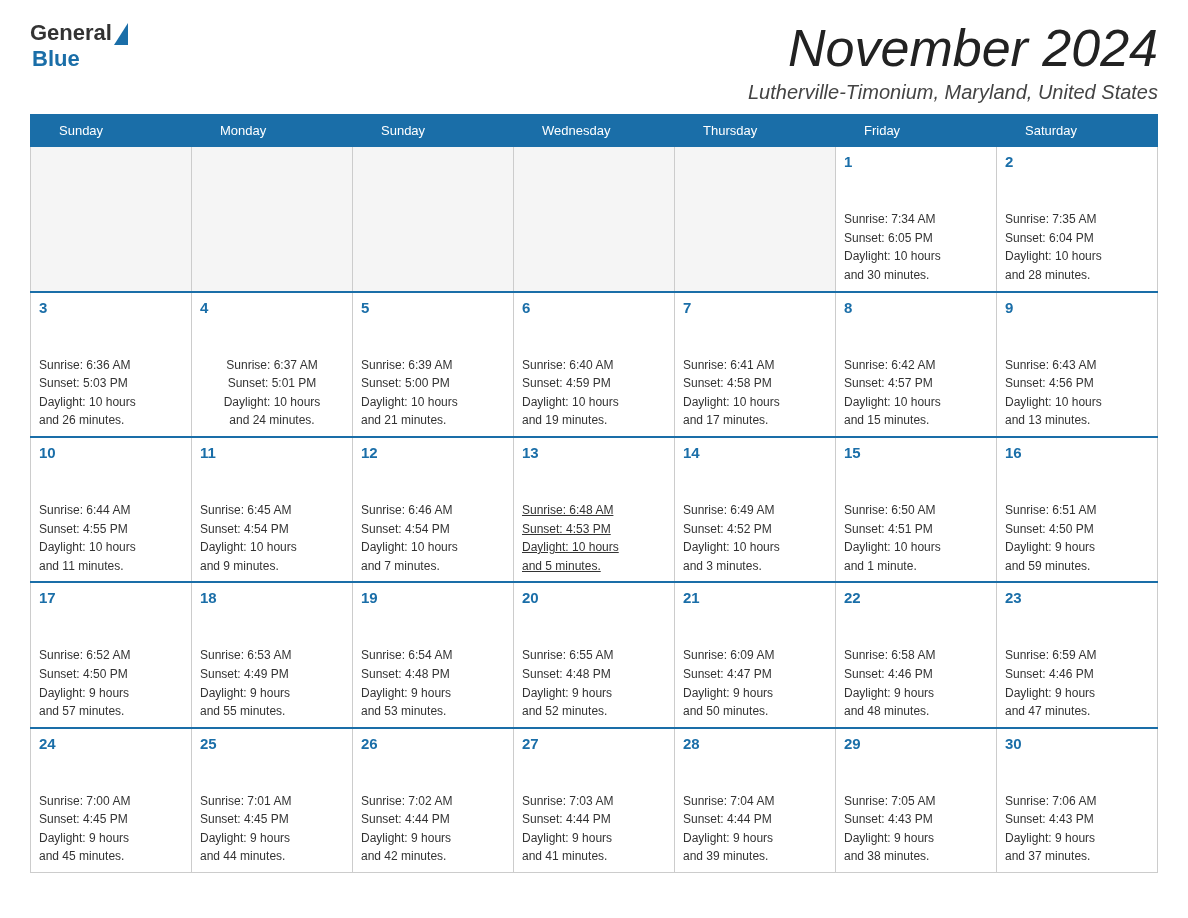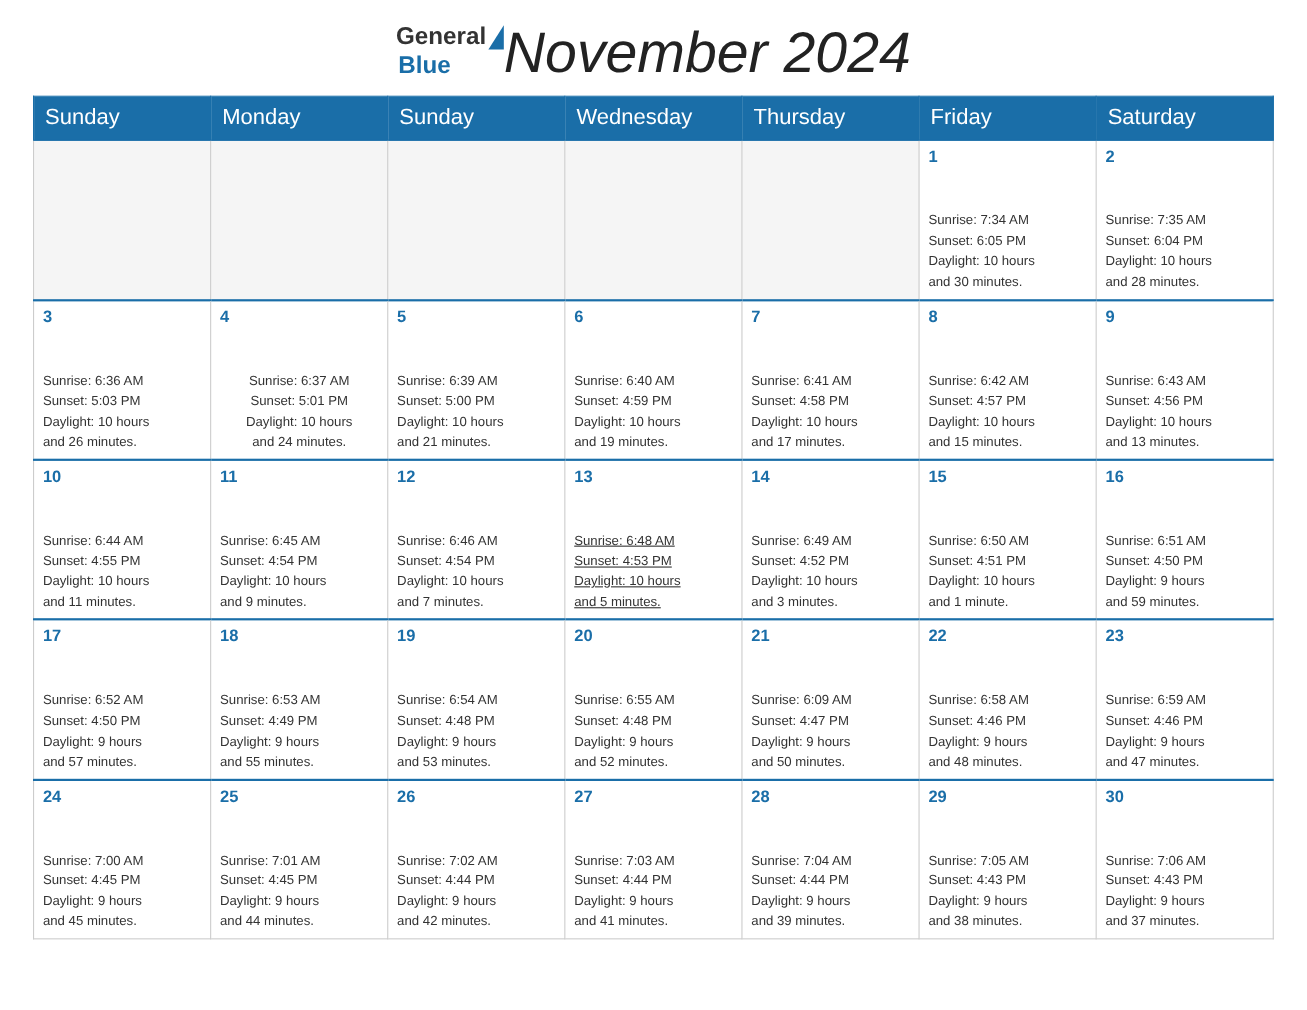--- a/index.html
+++ b/index.html
@@ -13,7 +13,7 @@
     }
     .header {
       display: flex;
-      justify-content: center;
+      justify-content: space-between;
       align-items: flex-start;
       margin-bottom: 10px;
     }

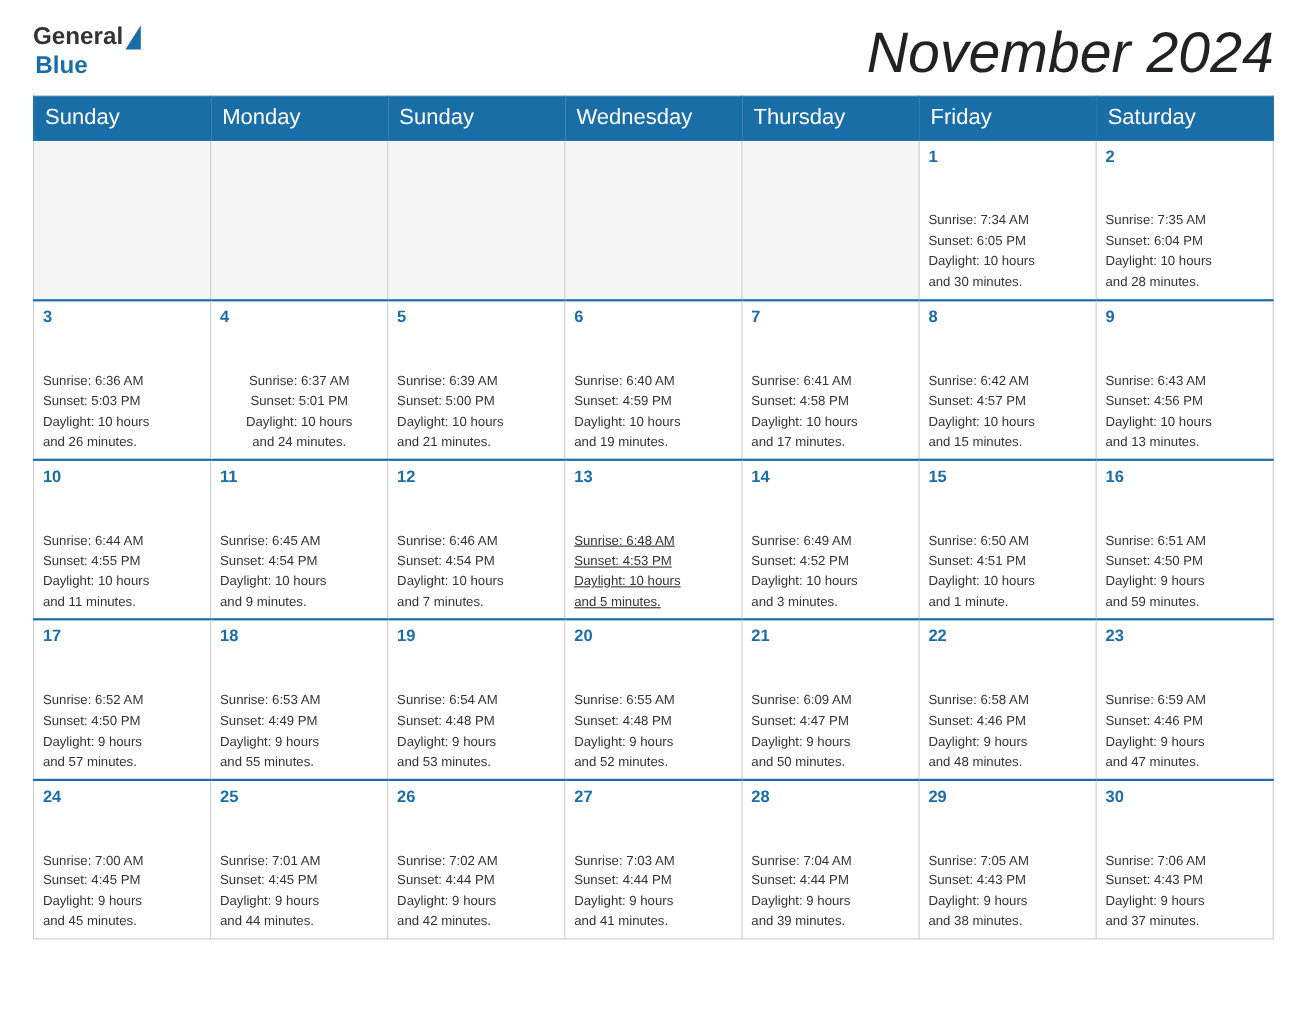--- a/index.html
+++ b/index.html
@@ -116,6 +116,7 @@
   </div>
   <div class="title-section">
     <div class="month-title">November 2024</div>
+    <div class="location">Lutherville-Timonium, Maryland, United States</div>
   </div>
 </div>
 

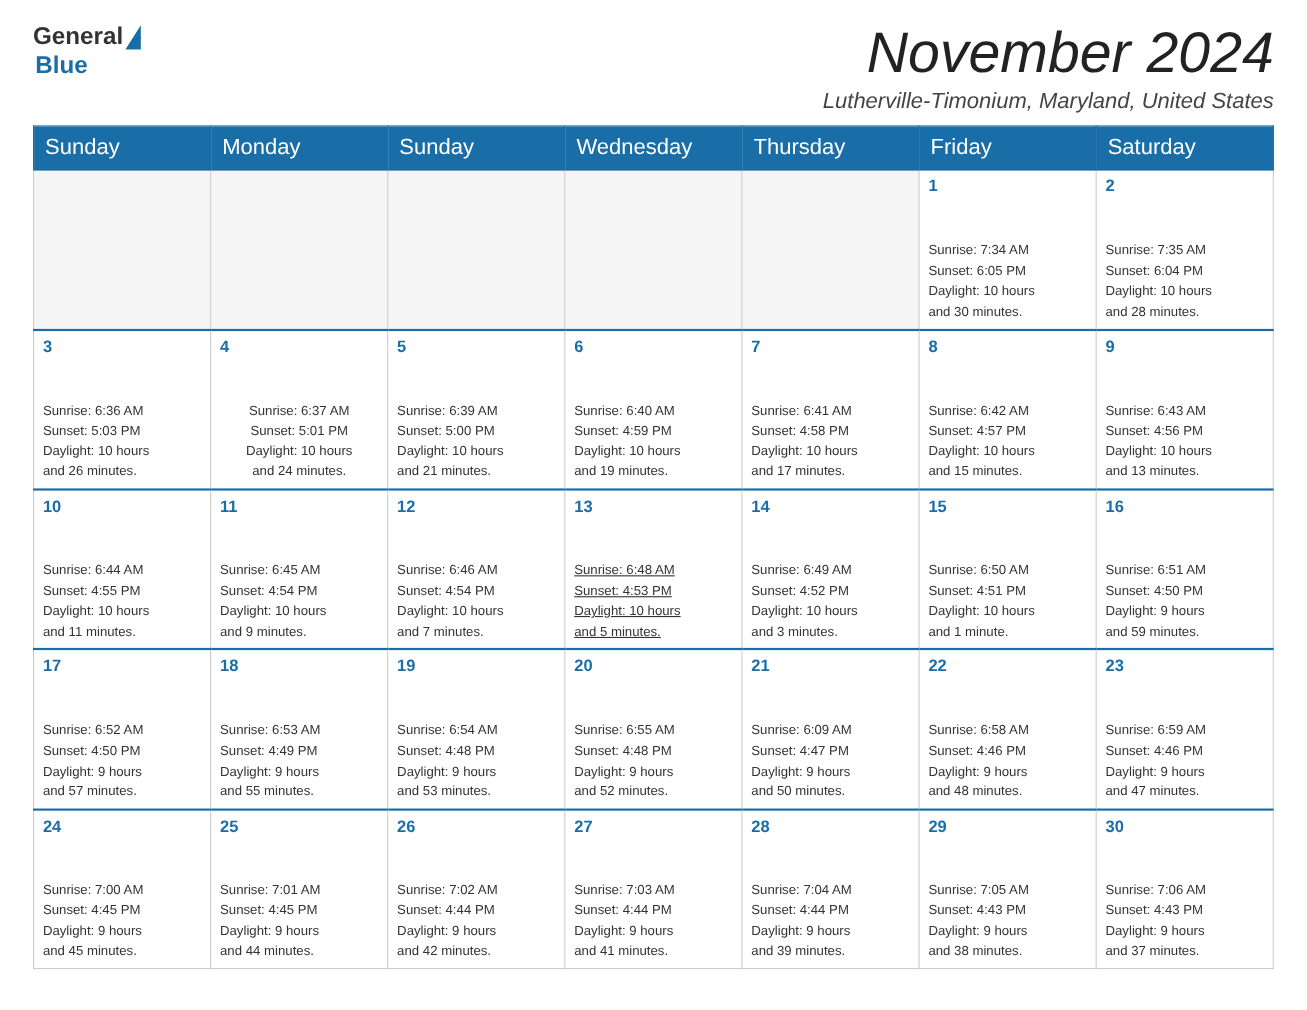--- a/index.html
+++ b/index.html
@@ -68,9 +68,9 @@
     .calendar th {
       background: #1a6ea8;
       color: #fff;
-      padding: 8px 10px;
+      padding: 8px 28px;
       text-align: left;
-      font-size: 20px;
+      font-size: 13px;
       font-weight: normal;
       border: 1px solid #1a6ea8;
     }

